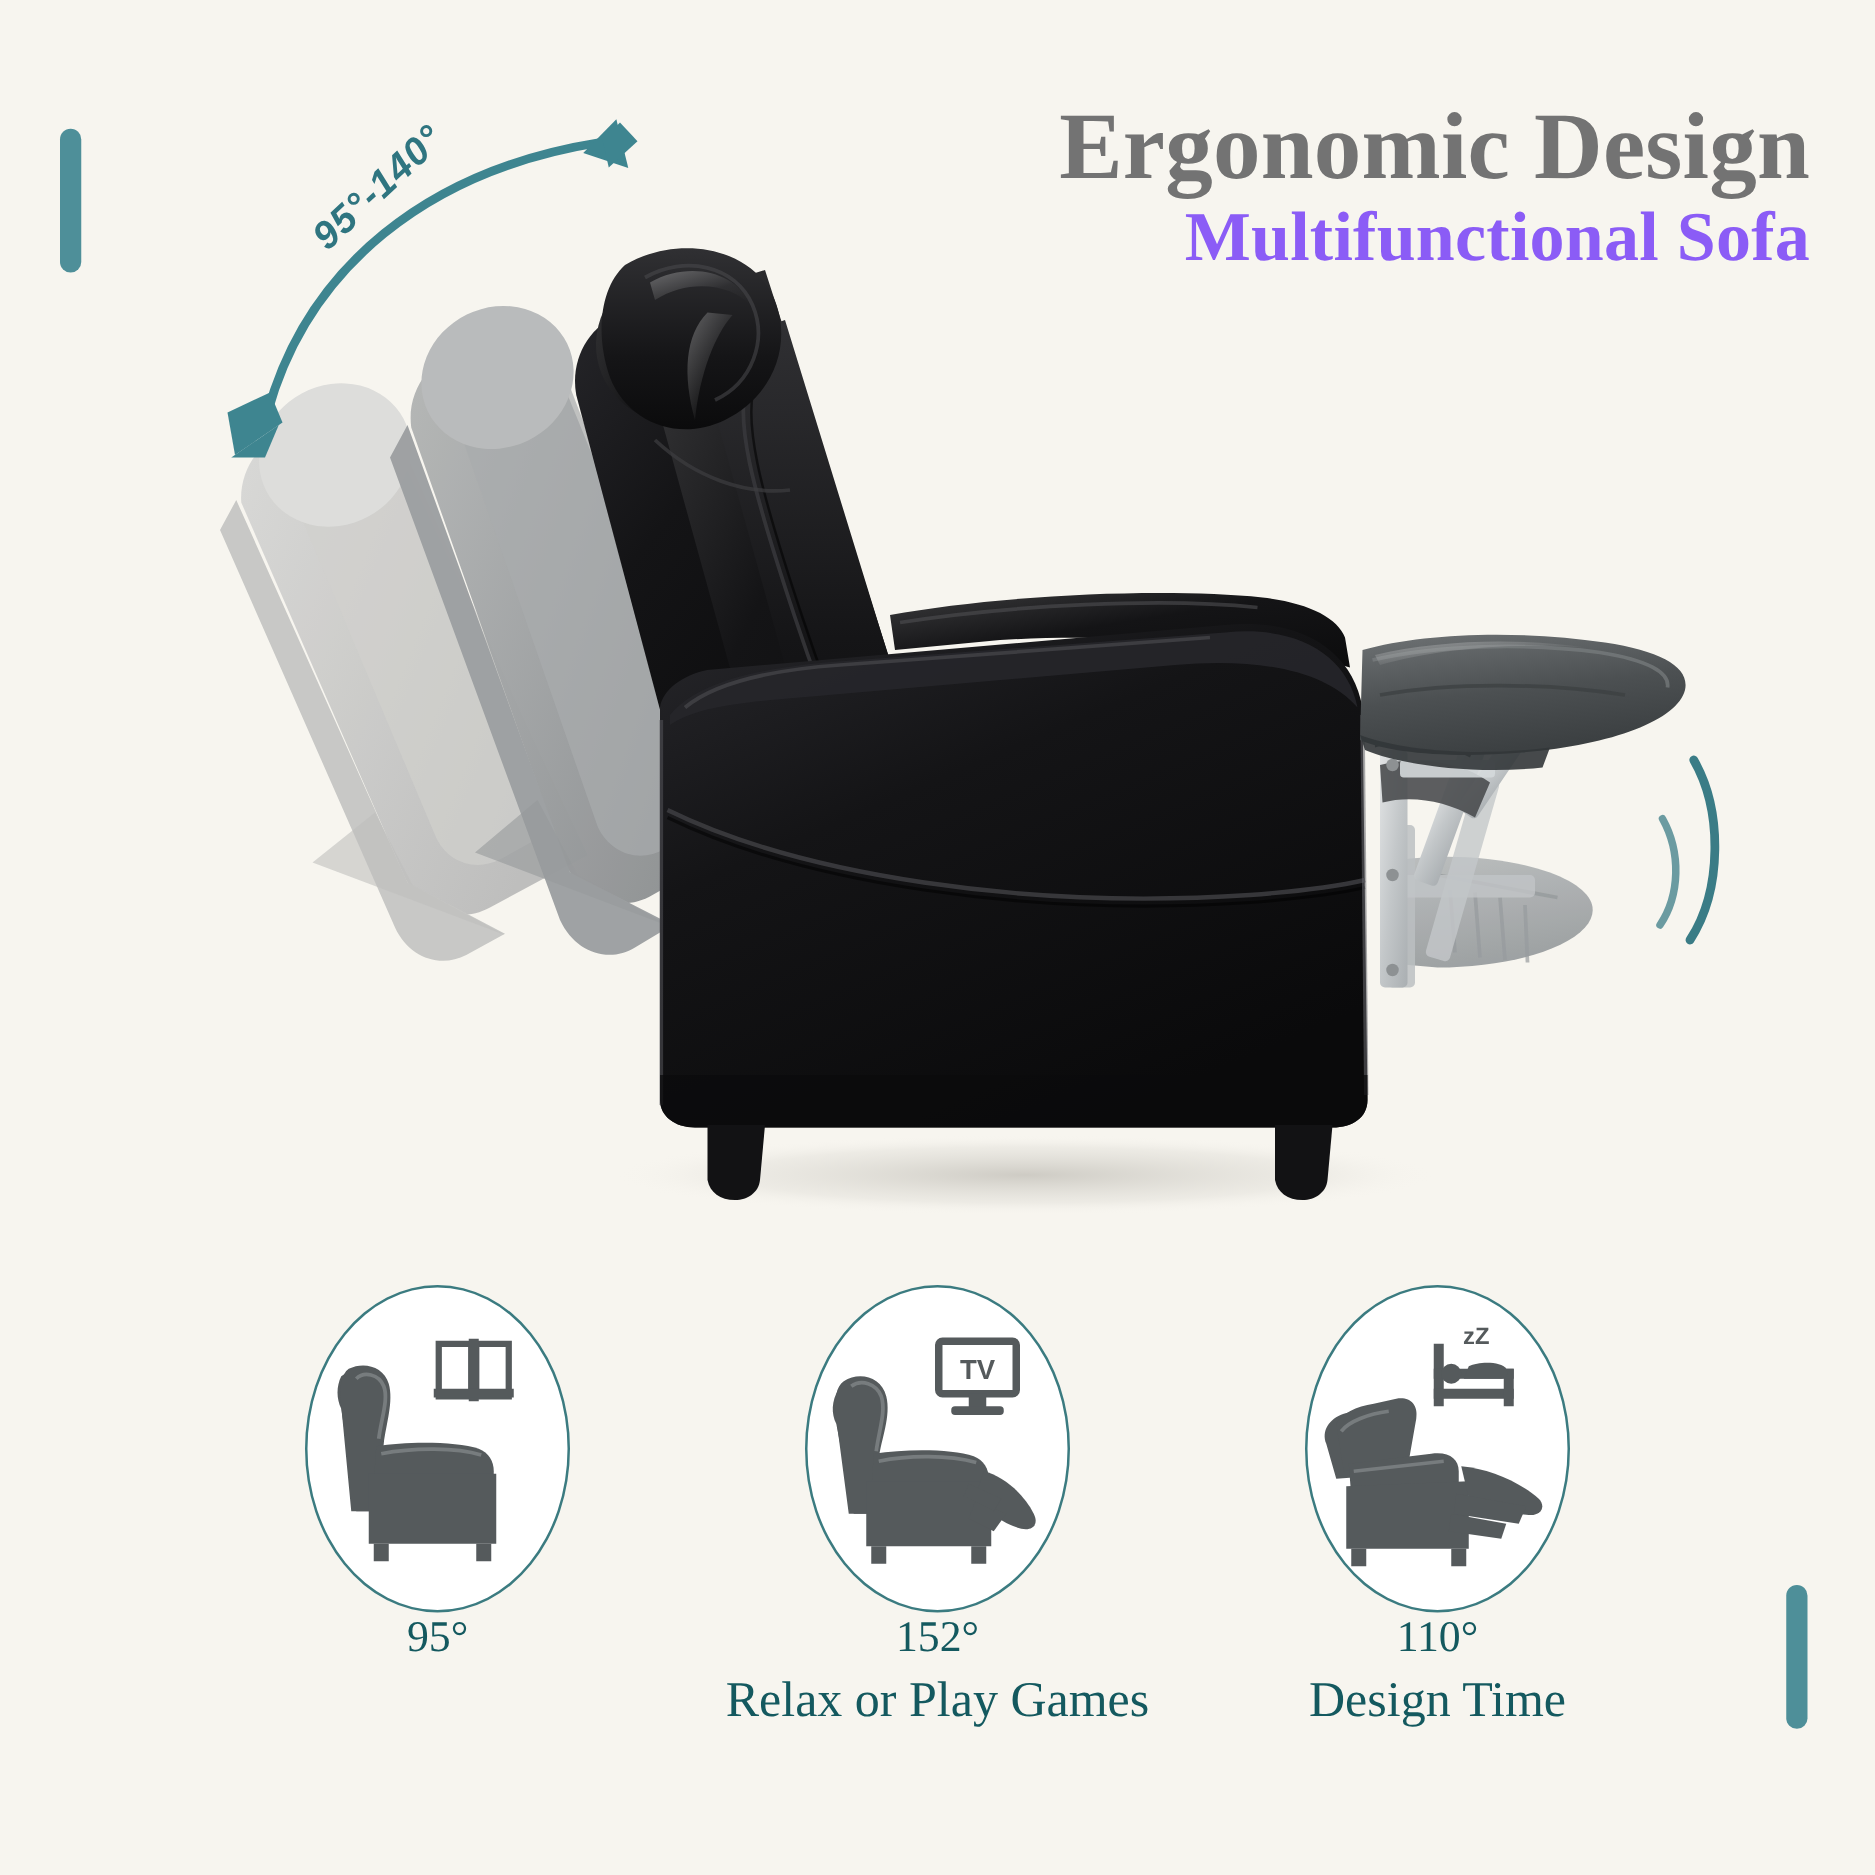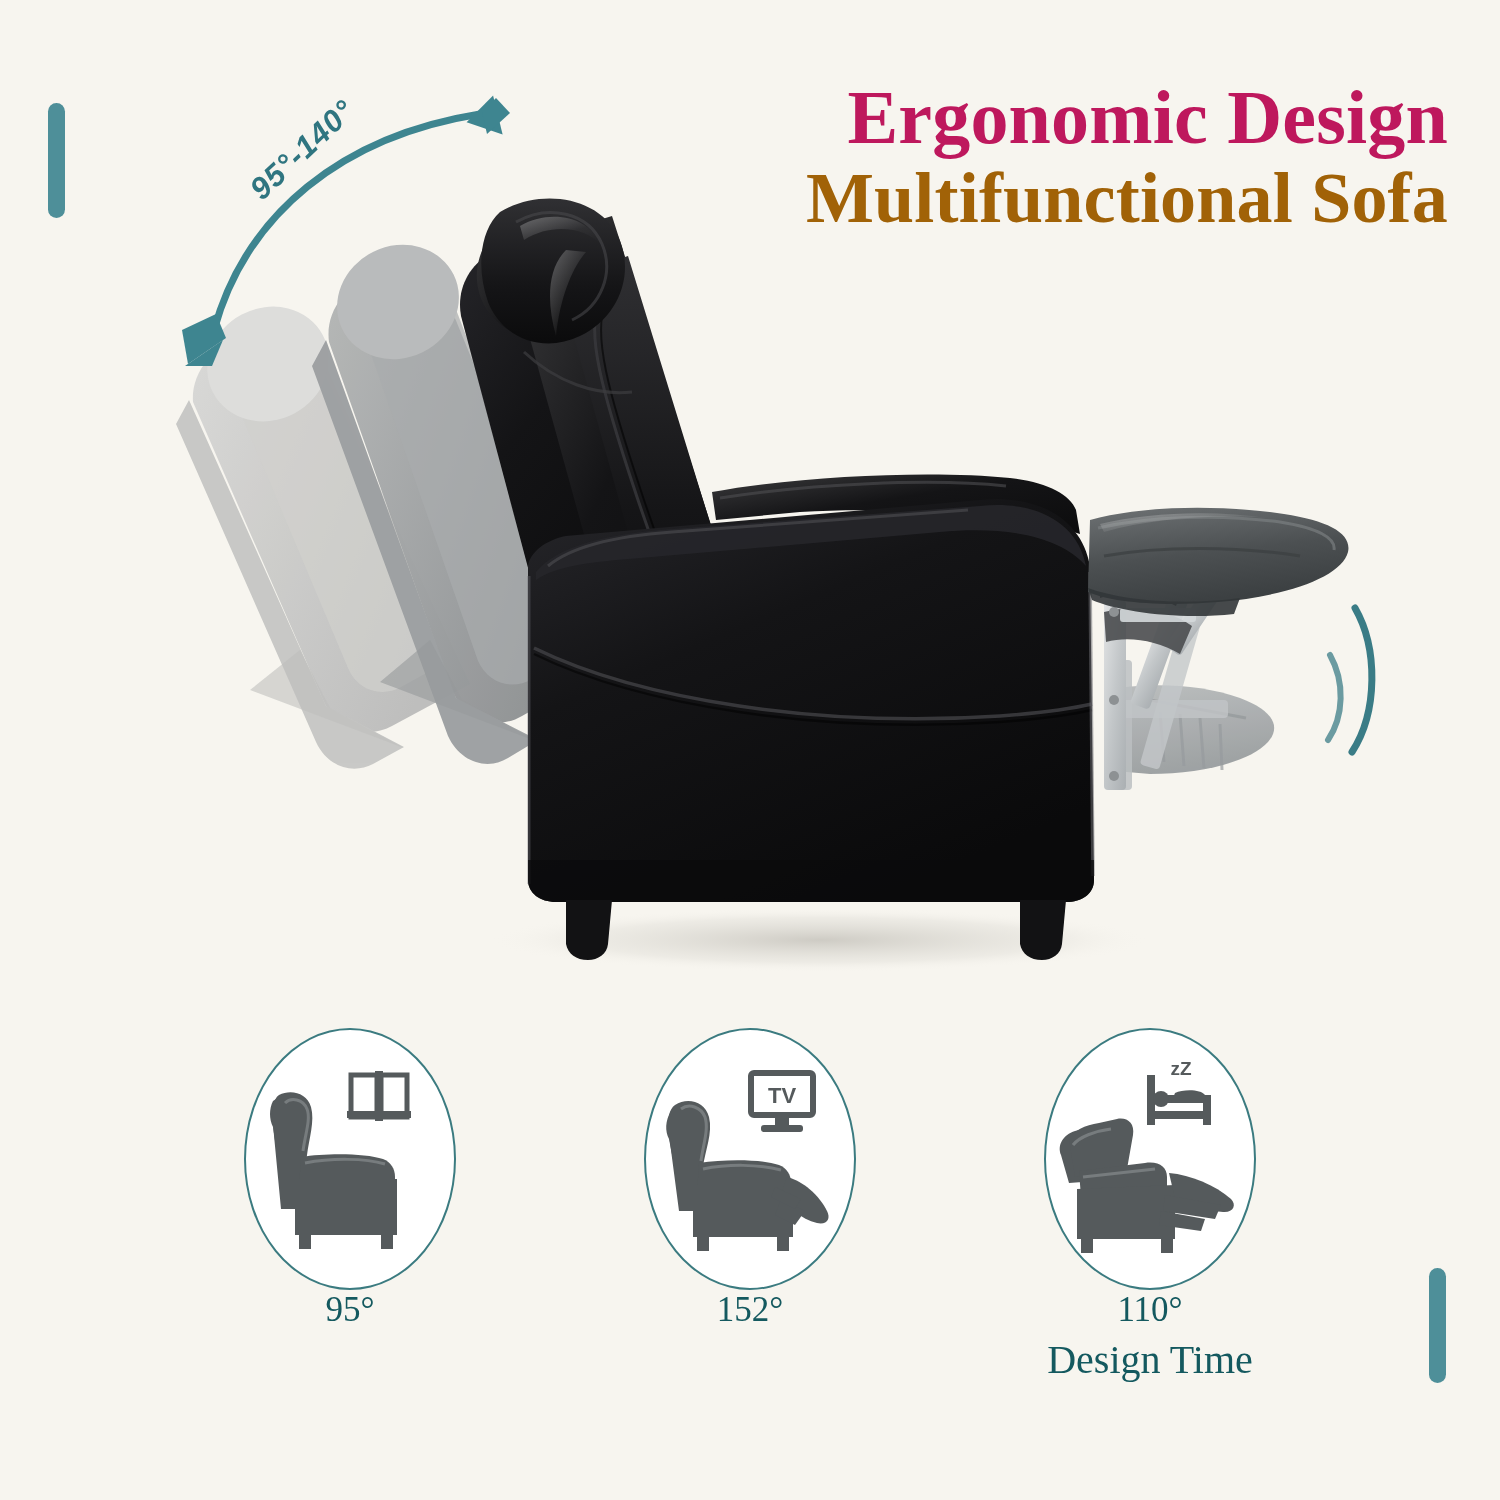--- a/index.html
+++ b/index.html
@@ -30,7 +30,7 @@
   .headline .l1{
     display:block;
     font-size:76px;font-weight:bold;
-    color:#be185d;
+    color:#737373;
     letter-spacing:.2px;
   }
   .headline .l2{

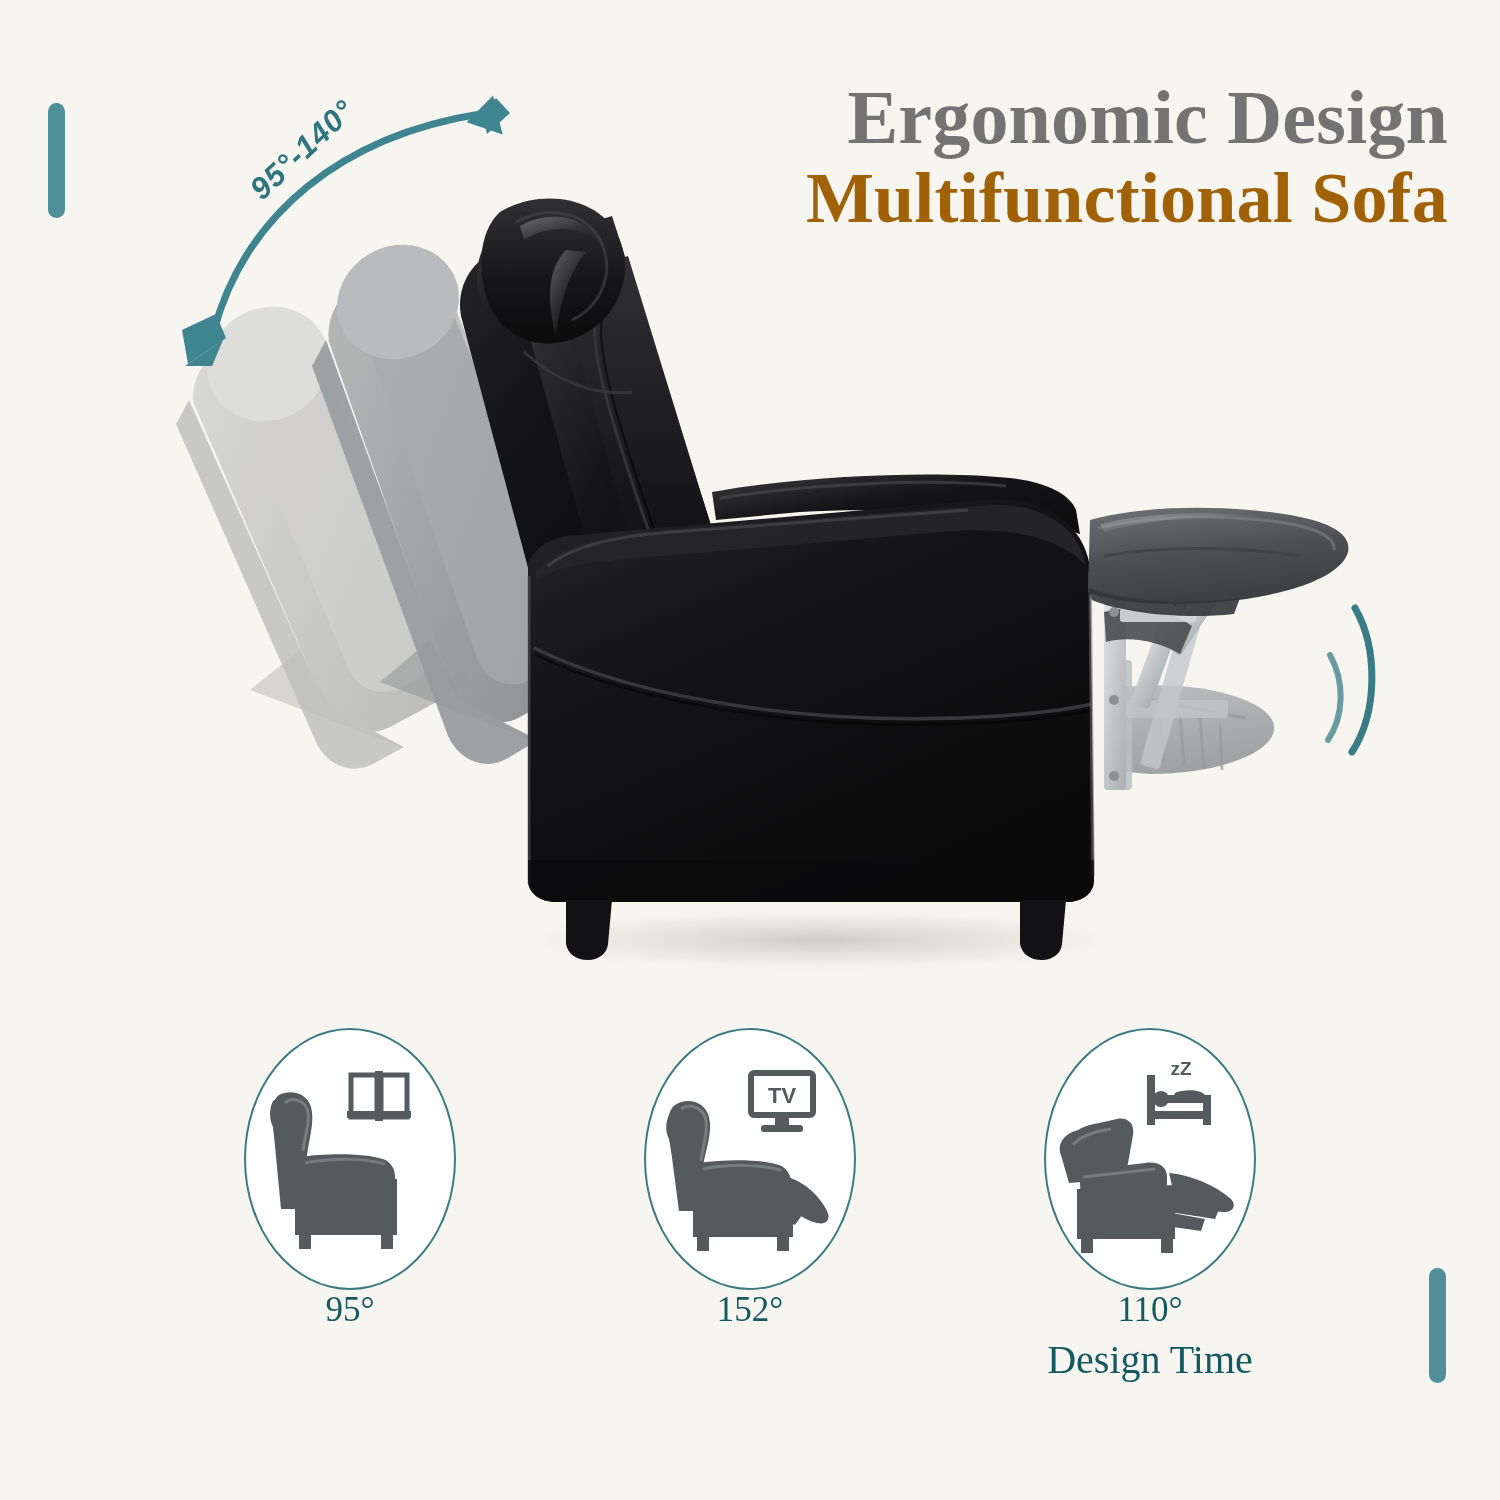--- a/index.html
+++ b/index.html
@@ -35,8 +35,8 @@
   }
   .headline .l2{
     display:block;
-    font-size:72px;font-weight:bold;
-    color:#a16207;
+    font-size:56px;font-weight:bold;
+    color:#8b5cf6;
     letter-spacing:.2px;
     margin-top:4px;
   }

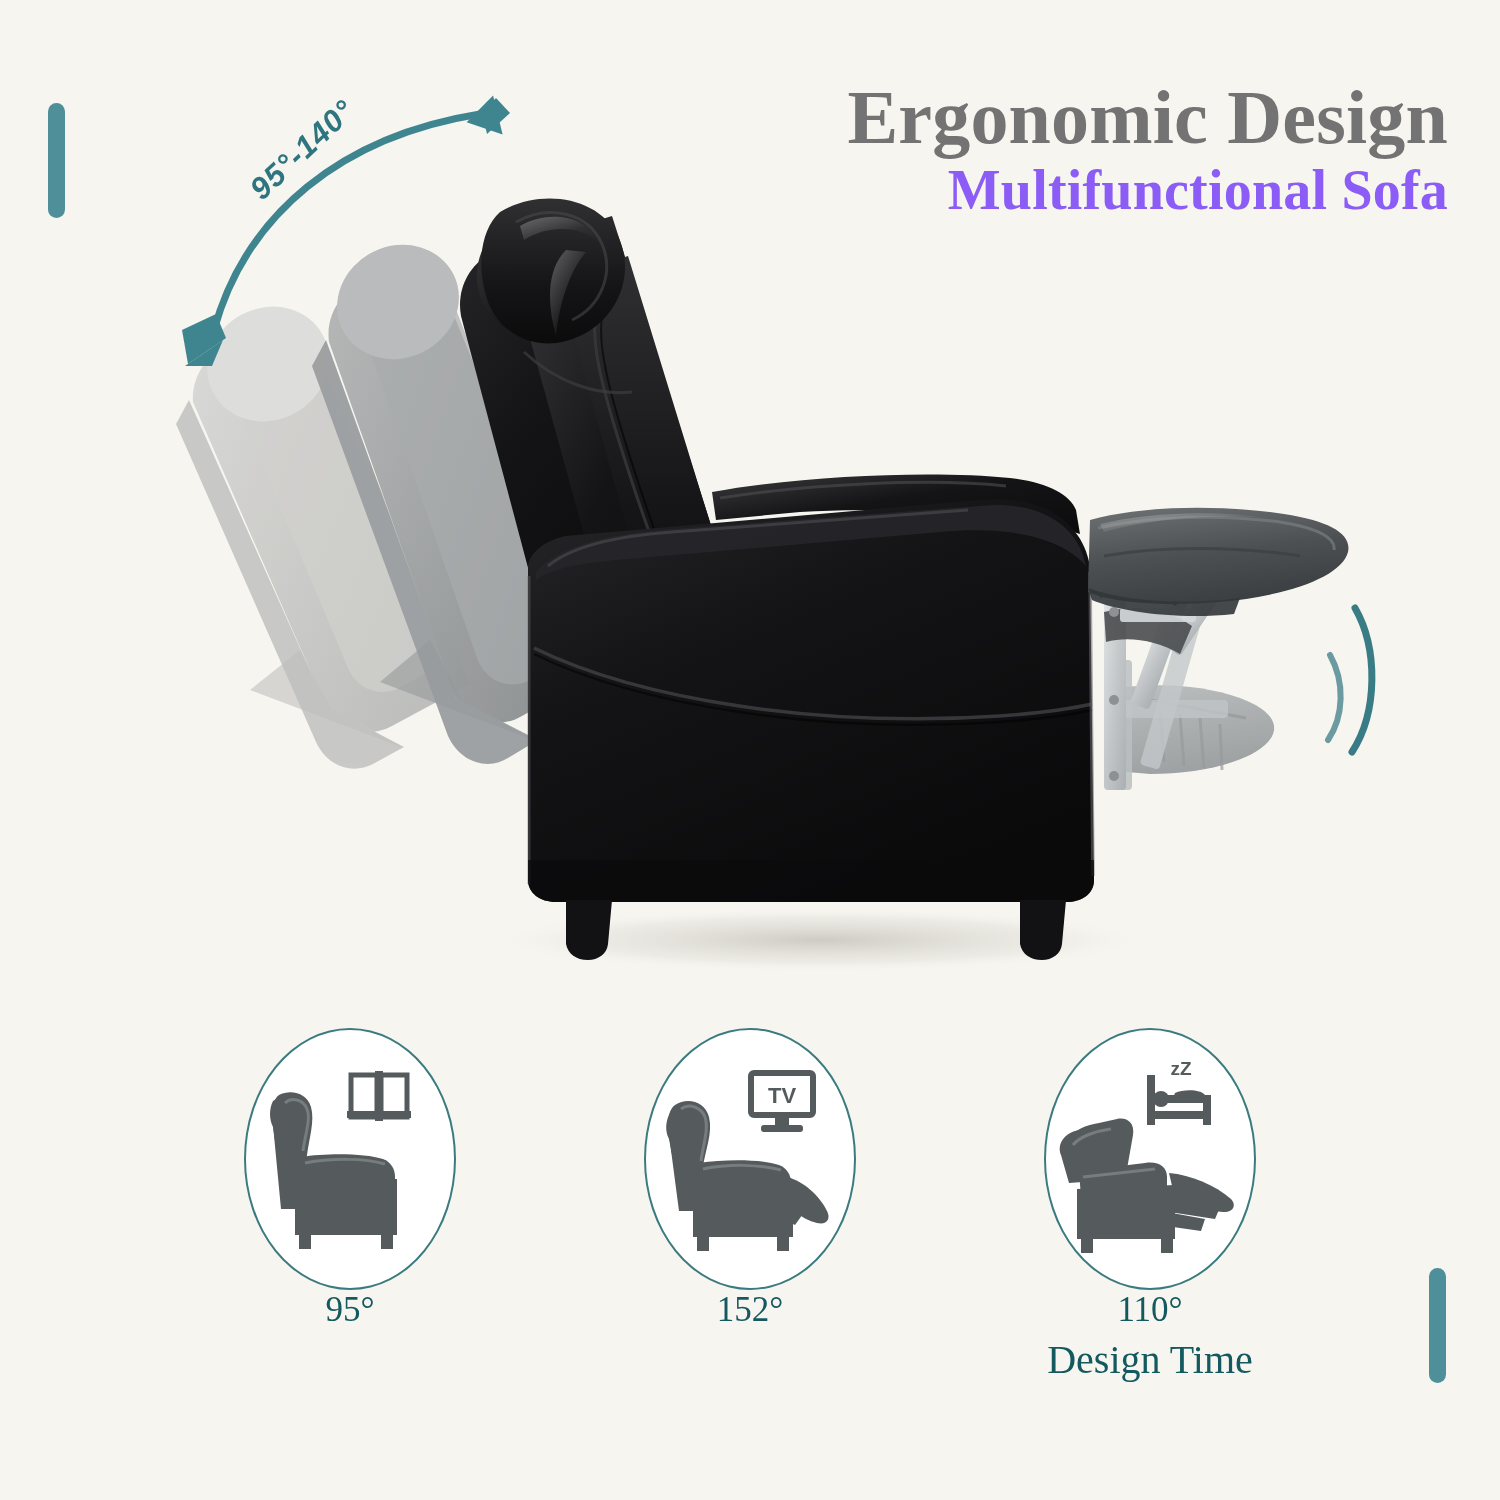--- a/index.html
+++ b/index.html
@@ -329,6 +329,7 @@
         </svg>
       </div>
       <div class="f-angle">152°</div>
+      <div class="f-caption">Relax or Play Games</div>
     </div>
 
     <div class="feature">

